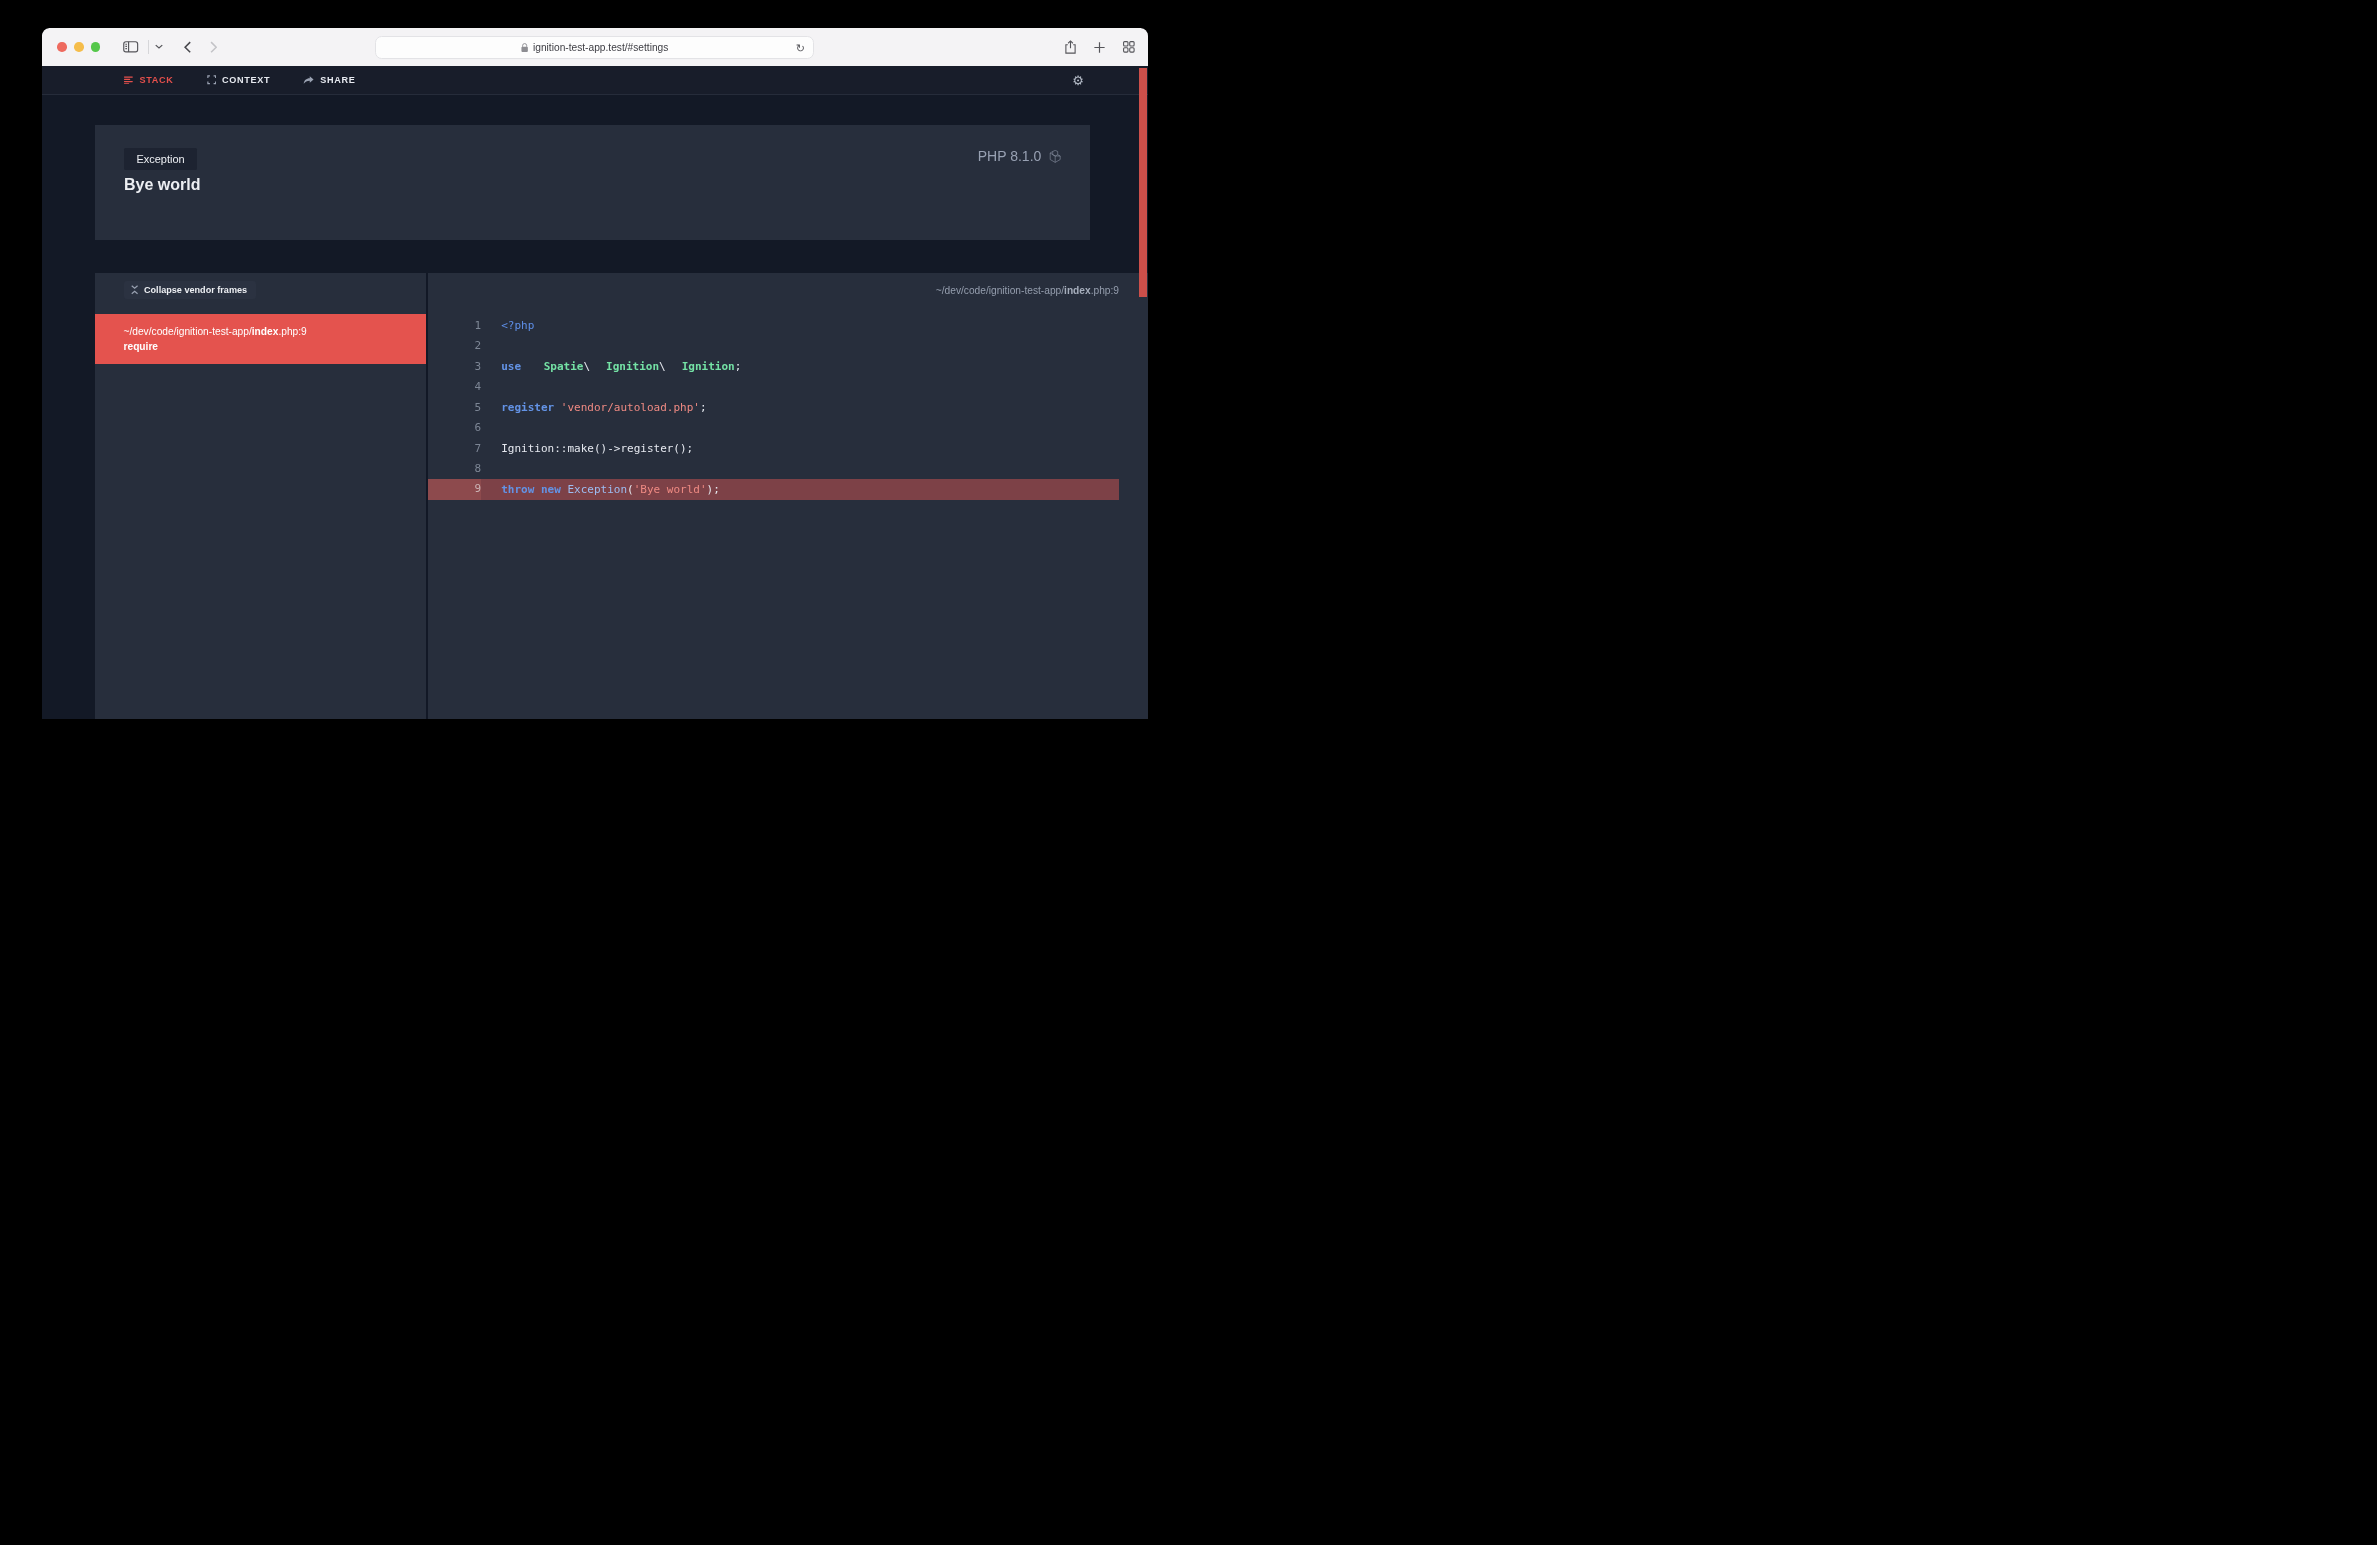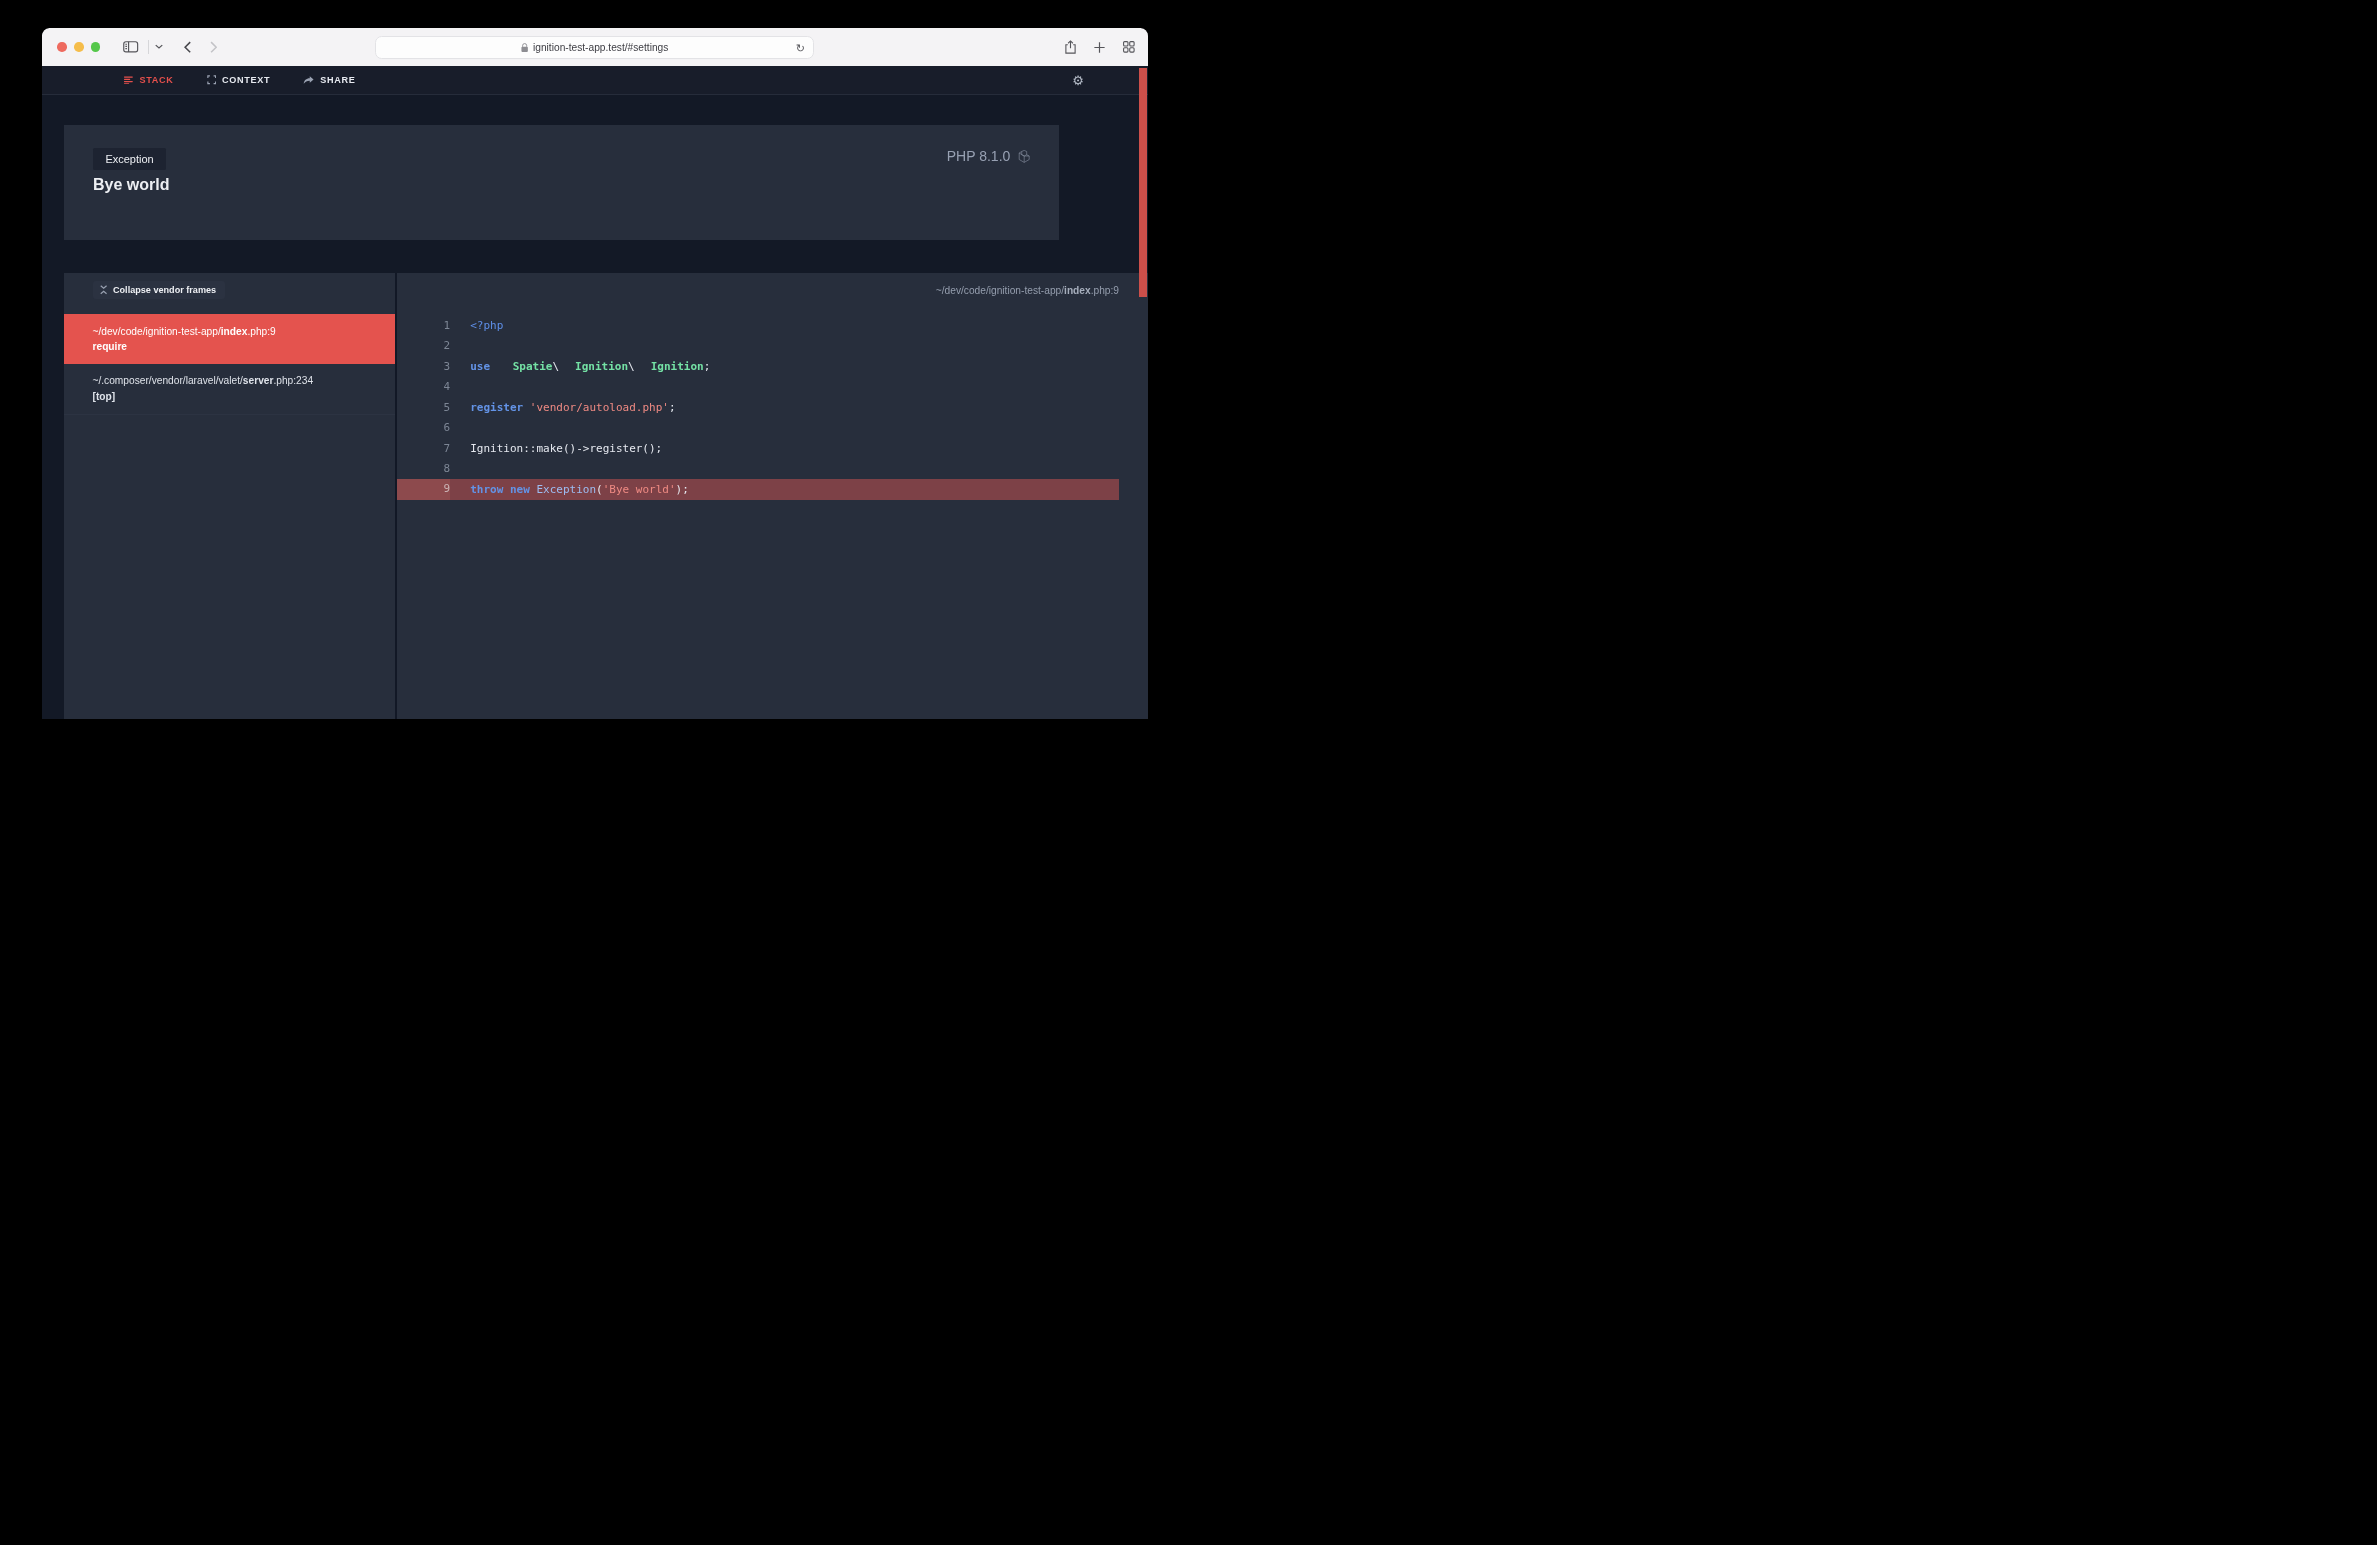--- a/index.html
+++ b/index.html
@@ -36,7 +36,7 @@
   .scroll-thumb { position:absolute; right:1.5px; top:1.5px; width:7.3px; height:229px;
                   background:#cc4f4a; z-index:9; }
 
-  .main { padding:30px 0 0 22px; }
+  .main { padding:30px 0 0 53px; }
 
   
   .error-card { position:relative; width:995px; height:115px; background:#272e3c; }

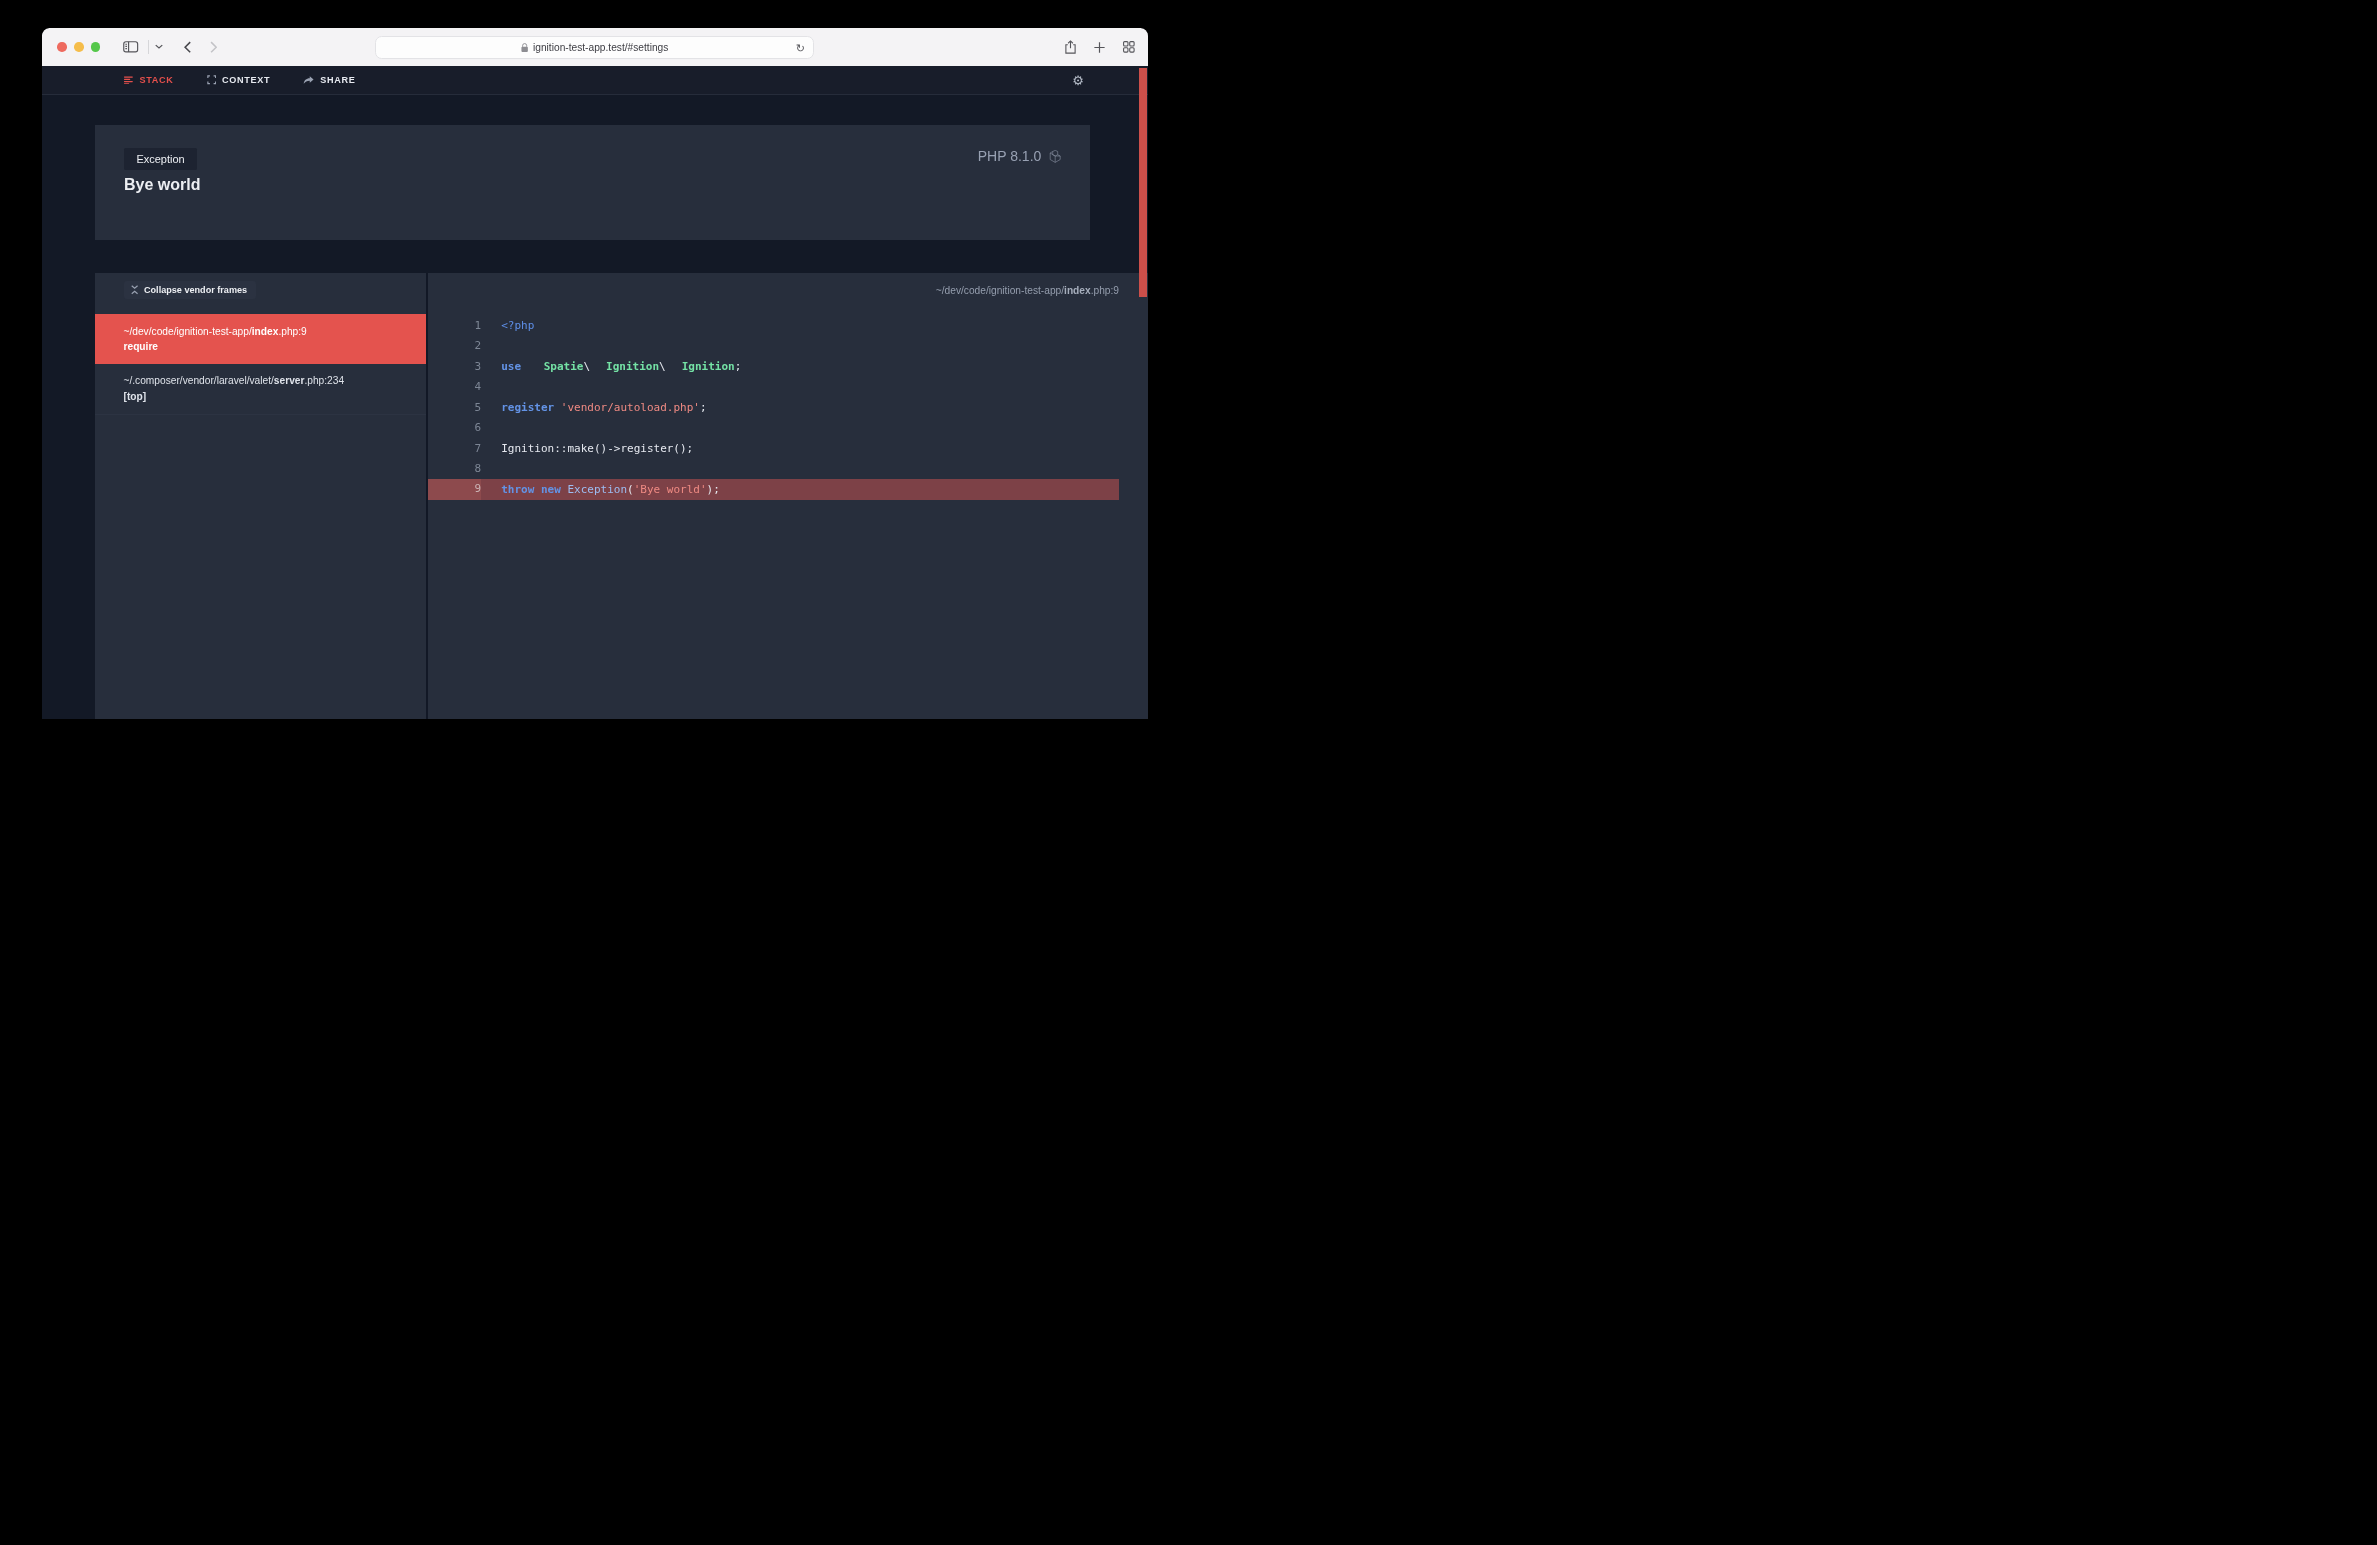--- a/index.html
+++ b/index.html
@@ -224,7 +224,6 @@
           </button>
           <div class="frames">
               <div class="frame selected"><span>~/dev/code/ignition-test-app/<span class="fname">index</span>.php:9</span><span class="method">require</span></div>
-              <div class="frame"><span>~/.composer/vendor/laravel/valet/<span class="fname">server</span>.php:234</span><span class="method">[top]</span></div>
             </div>
         </div>
 

